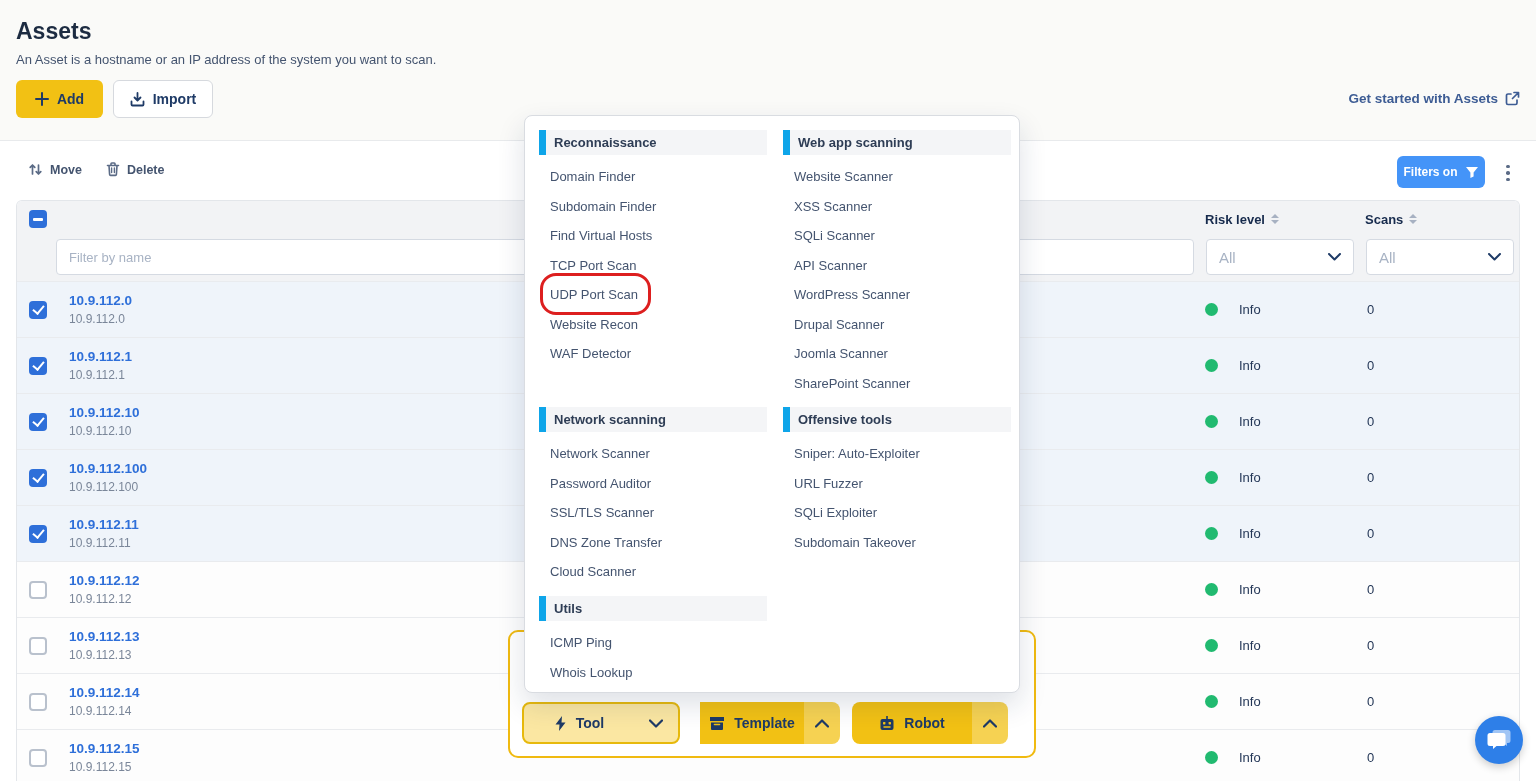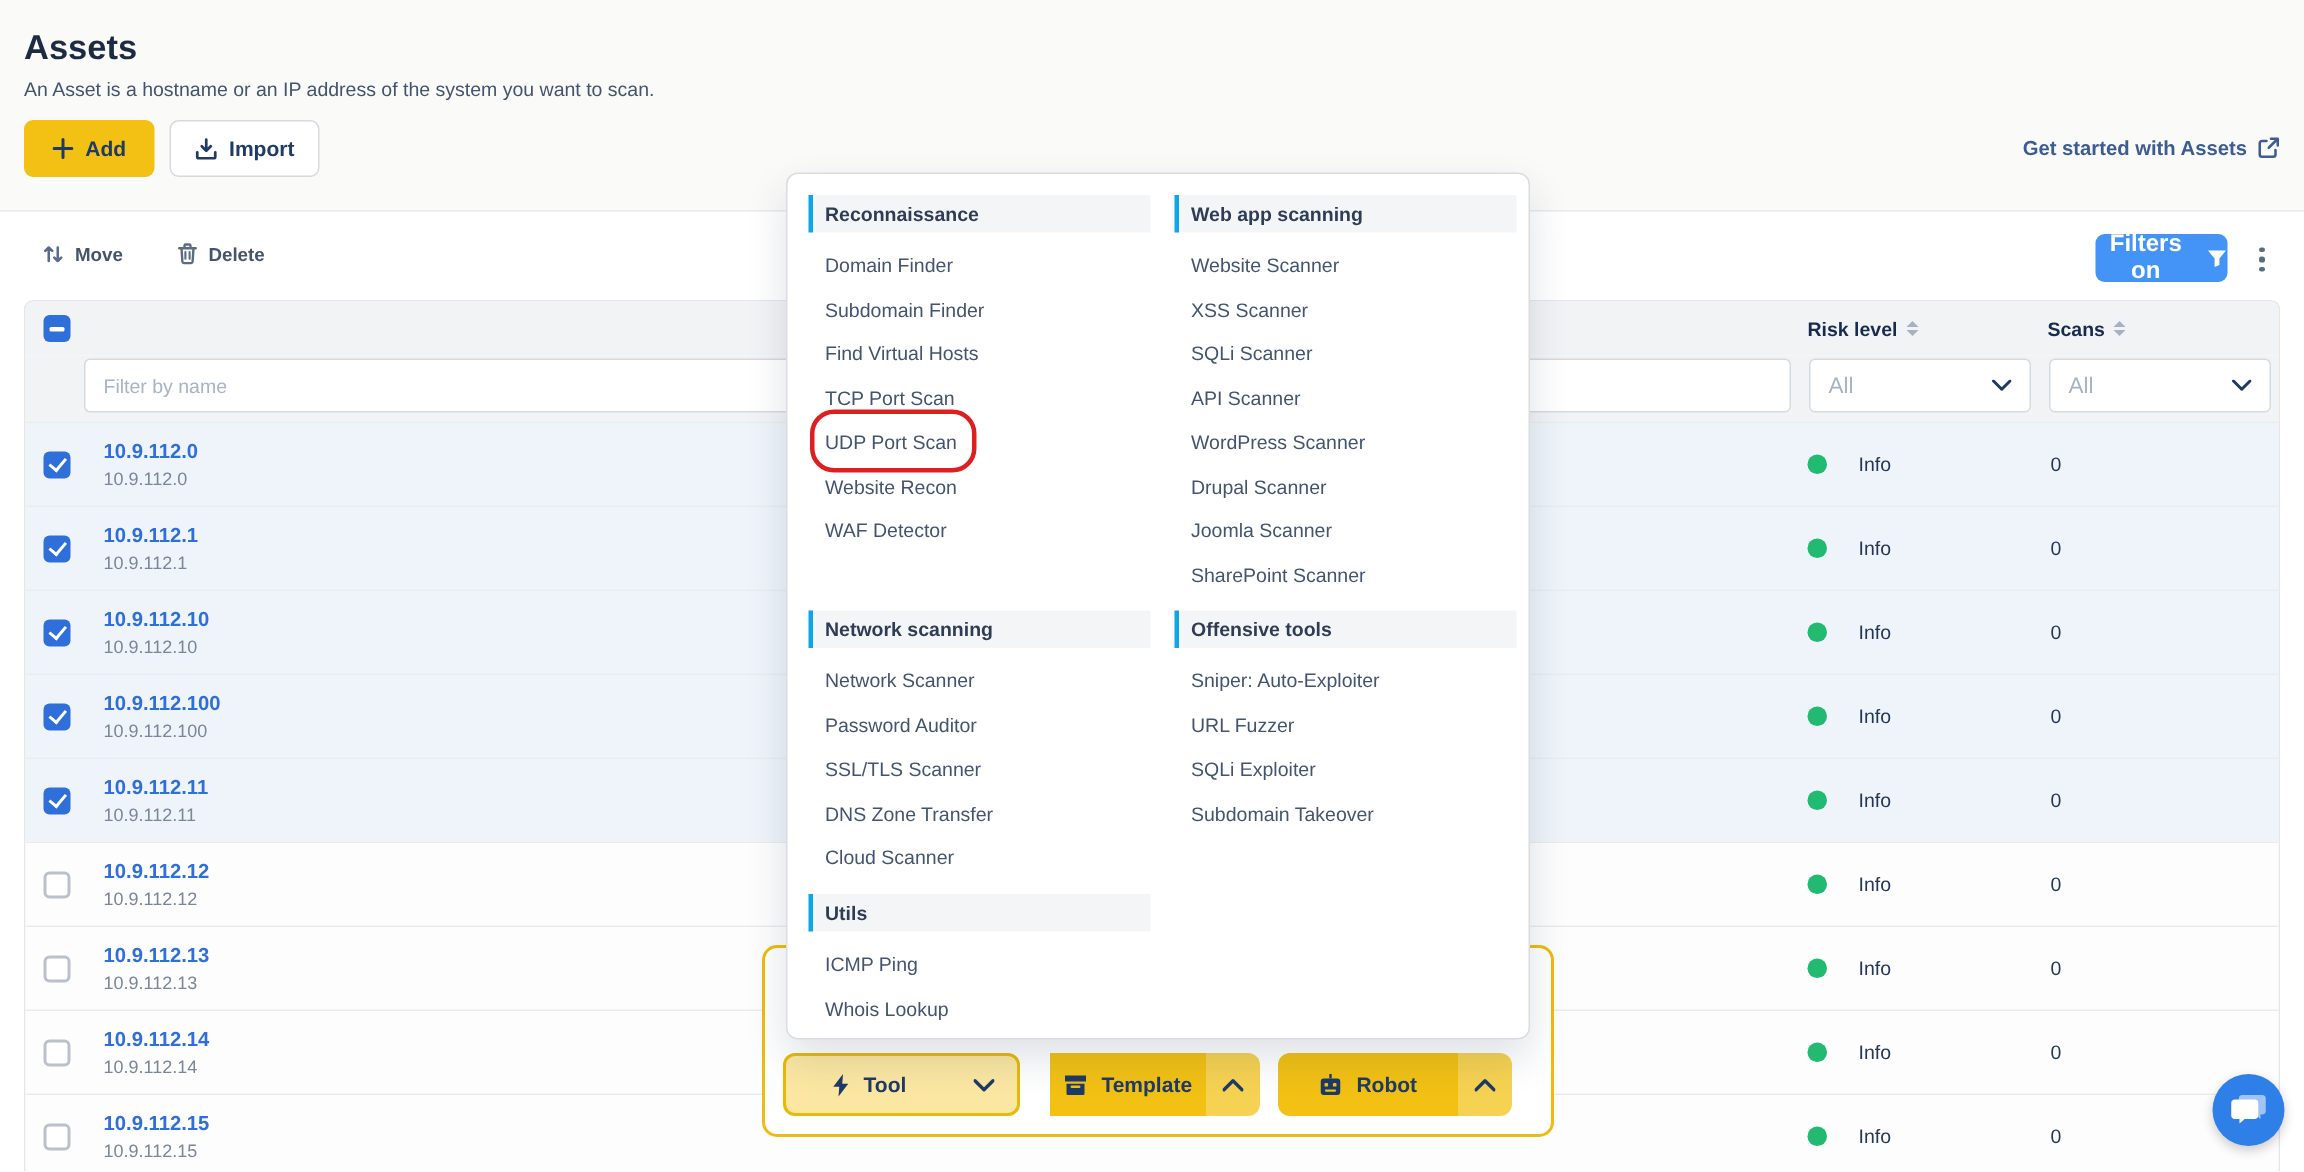--- a/index.html
+++ b/index.html
@@ -90,7 +90,7 @@
   .menu-col { width:228px; }
   .menu-sec:nth-child(1) { min-height:277px; }
   .menu-sec:nth-child(2) { min-height:189px; }
-  .menu-head { height:25px; line-height:25px; background:#f4f5f7; border-left:3px solid #0ea5e9;
+  .menu-head { height:25px; line-height:25px; background:#f4f5f7; border-left:7px solid #0ea5e9;
     padding-left:8px; font-size:13px; font-weight:bold; color:#2e3d55; }
   .menu-items { margin-top:7px; }
   .menu-item { line-height:29.5px; height:29.5px; padding-left:11px; font-size:13px; color:#44546f; cursor:pointer; }

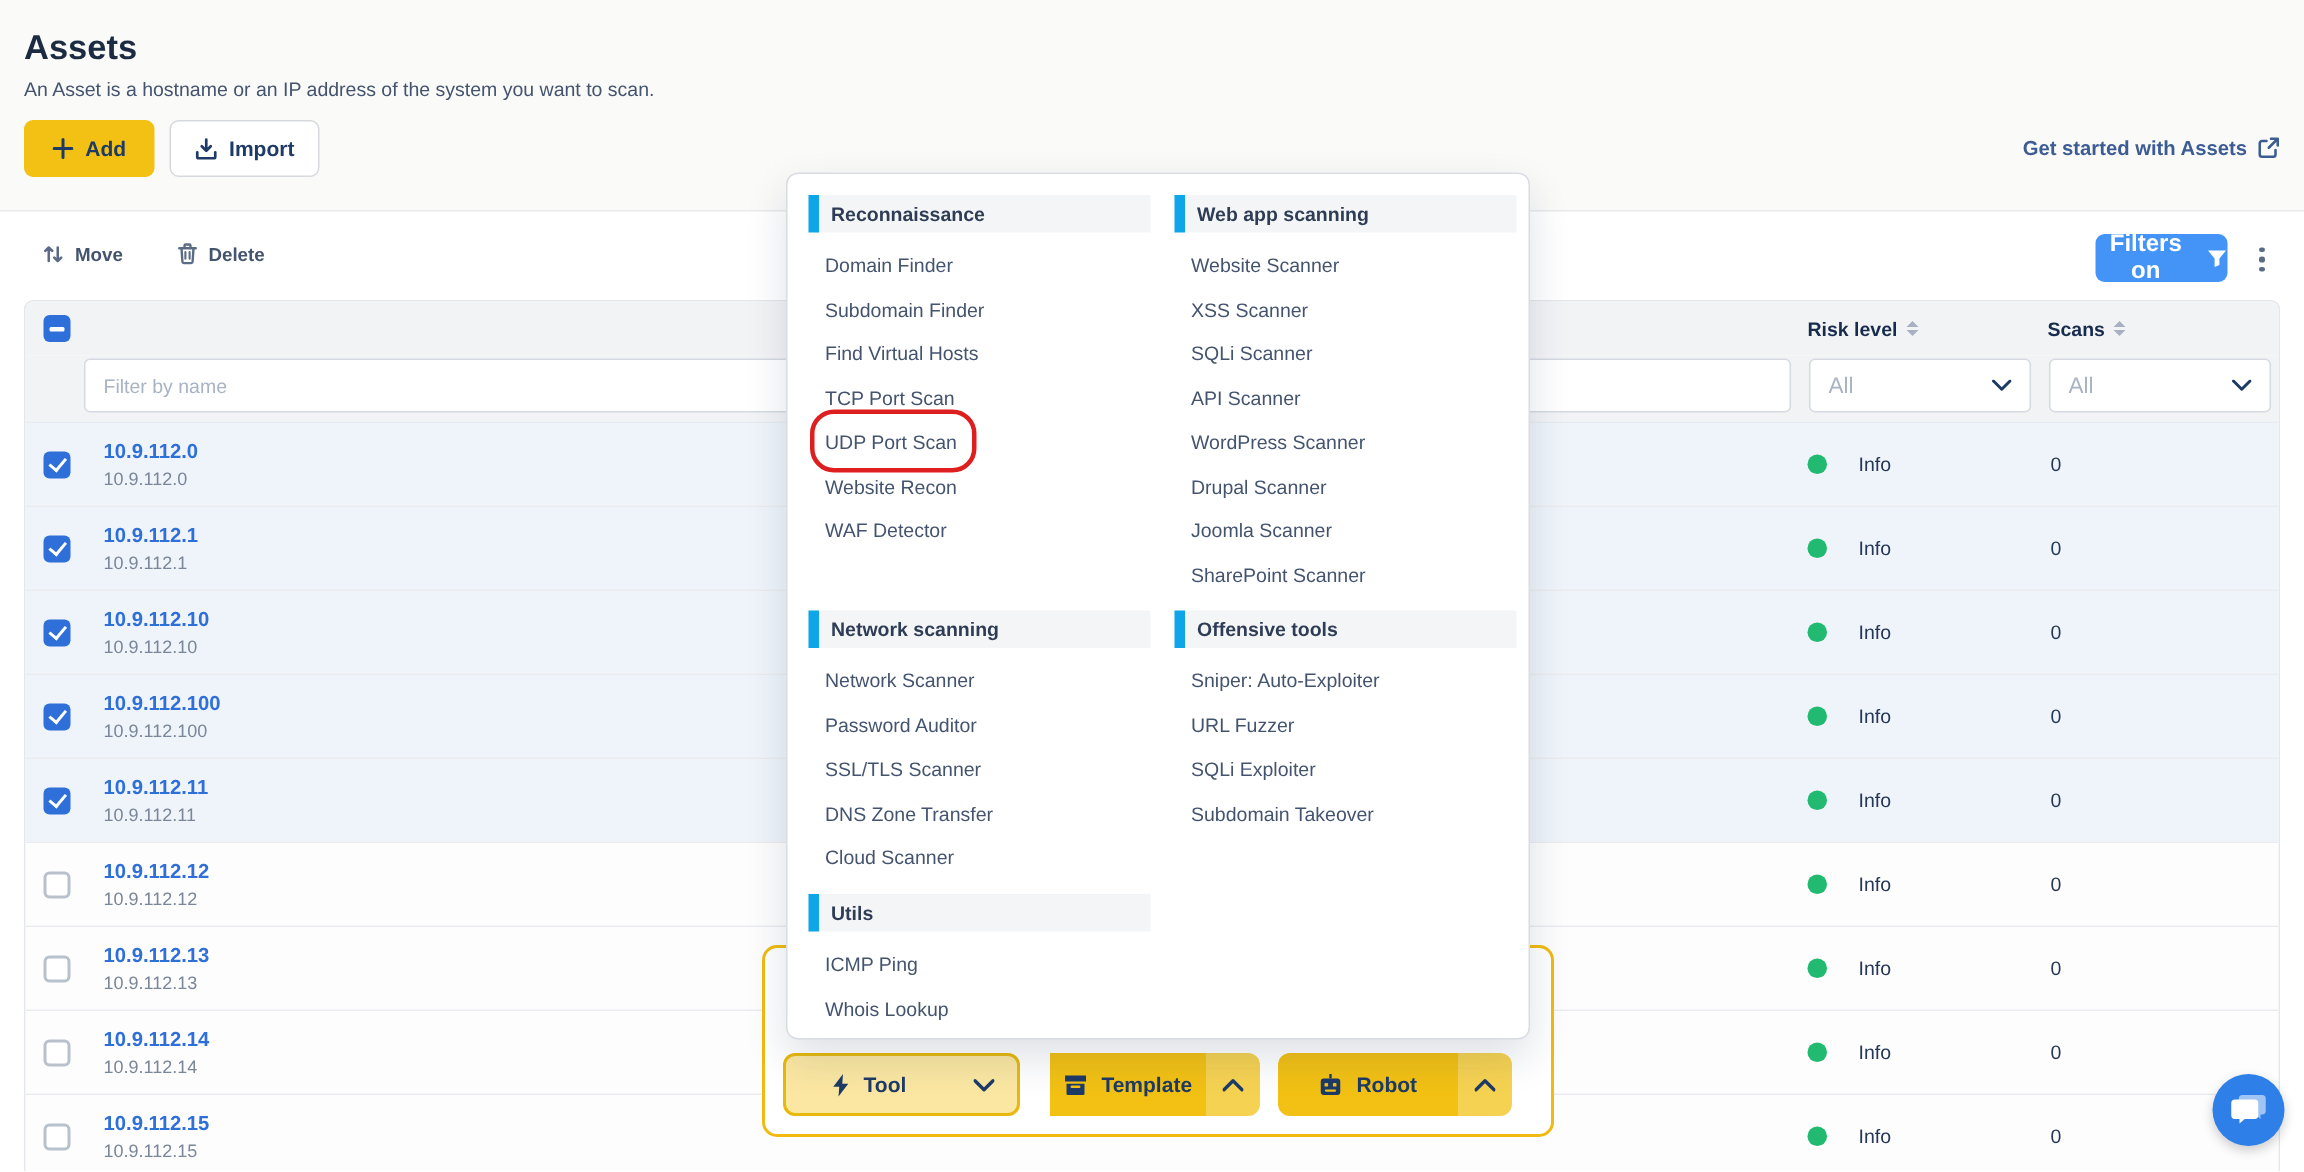--- a/index.html
+++ b/index.html
@@ -25,7 +25,7 @@
     color:#3d5c94; font-size:13.5px; font-weight:bold; cursor:pointer; }
 
   
-  .toolbar-left { position:absolute; left:28px; top:162px; display:flex; gap:36px; }
+  .toolbar-left { position:absolute; left:28px; top:162px; display:flex; gap:24px; }
   .tool-link { display:flex; align-items:center; gap:7px; color:#44546f; font-size:12.5px; font-weight:bold; cursor:pointer; }
   .filters-btn { position:absolute; left:1397px; top:156px; width:88px; height:32px;
     background:#4494f8; color:#ffffff; font-size:16px; border-radius:6px; gap:7px; }

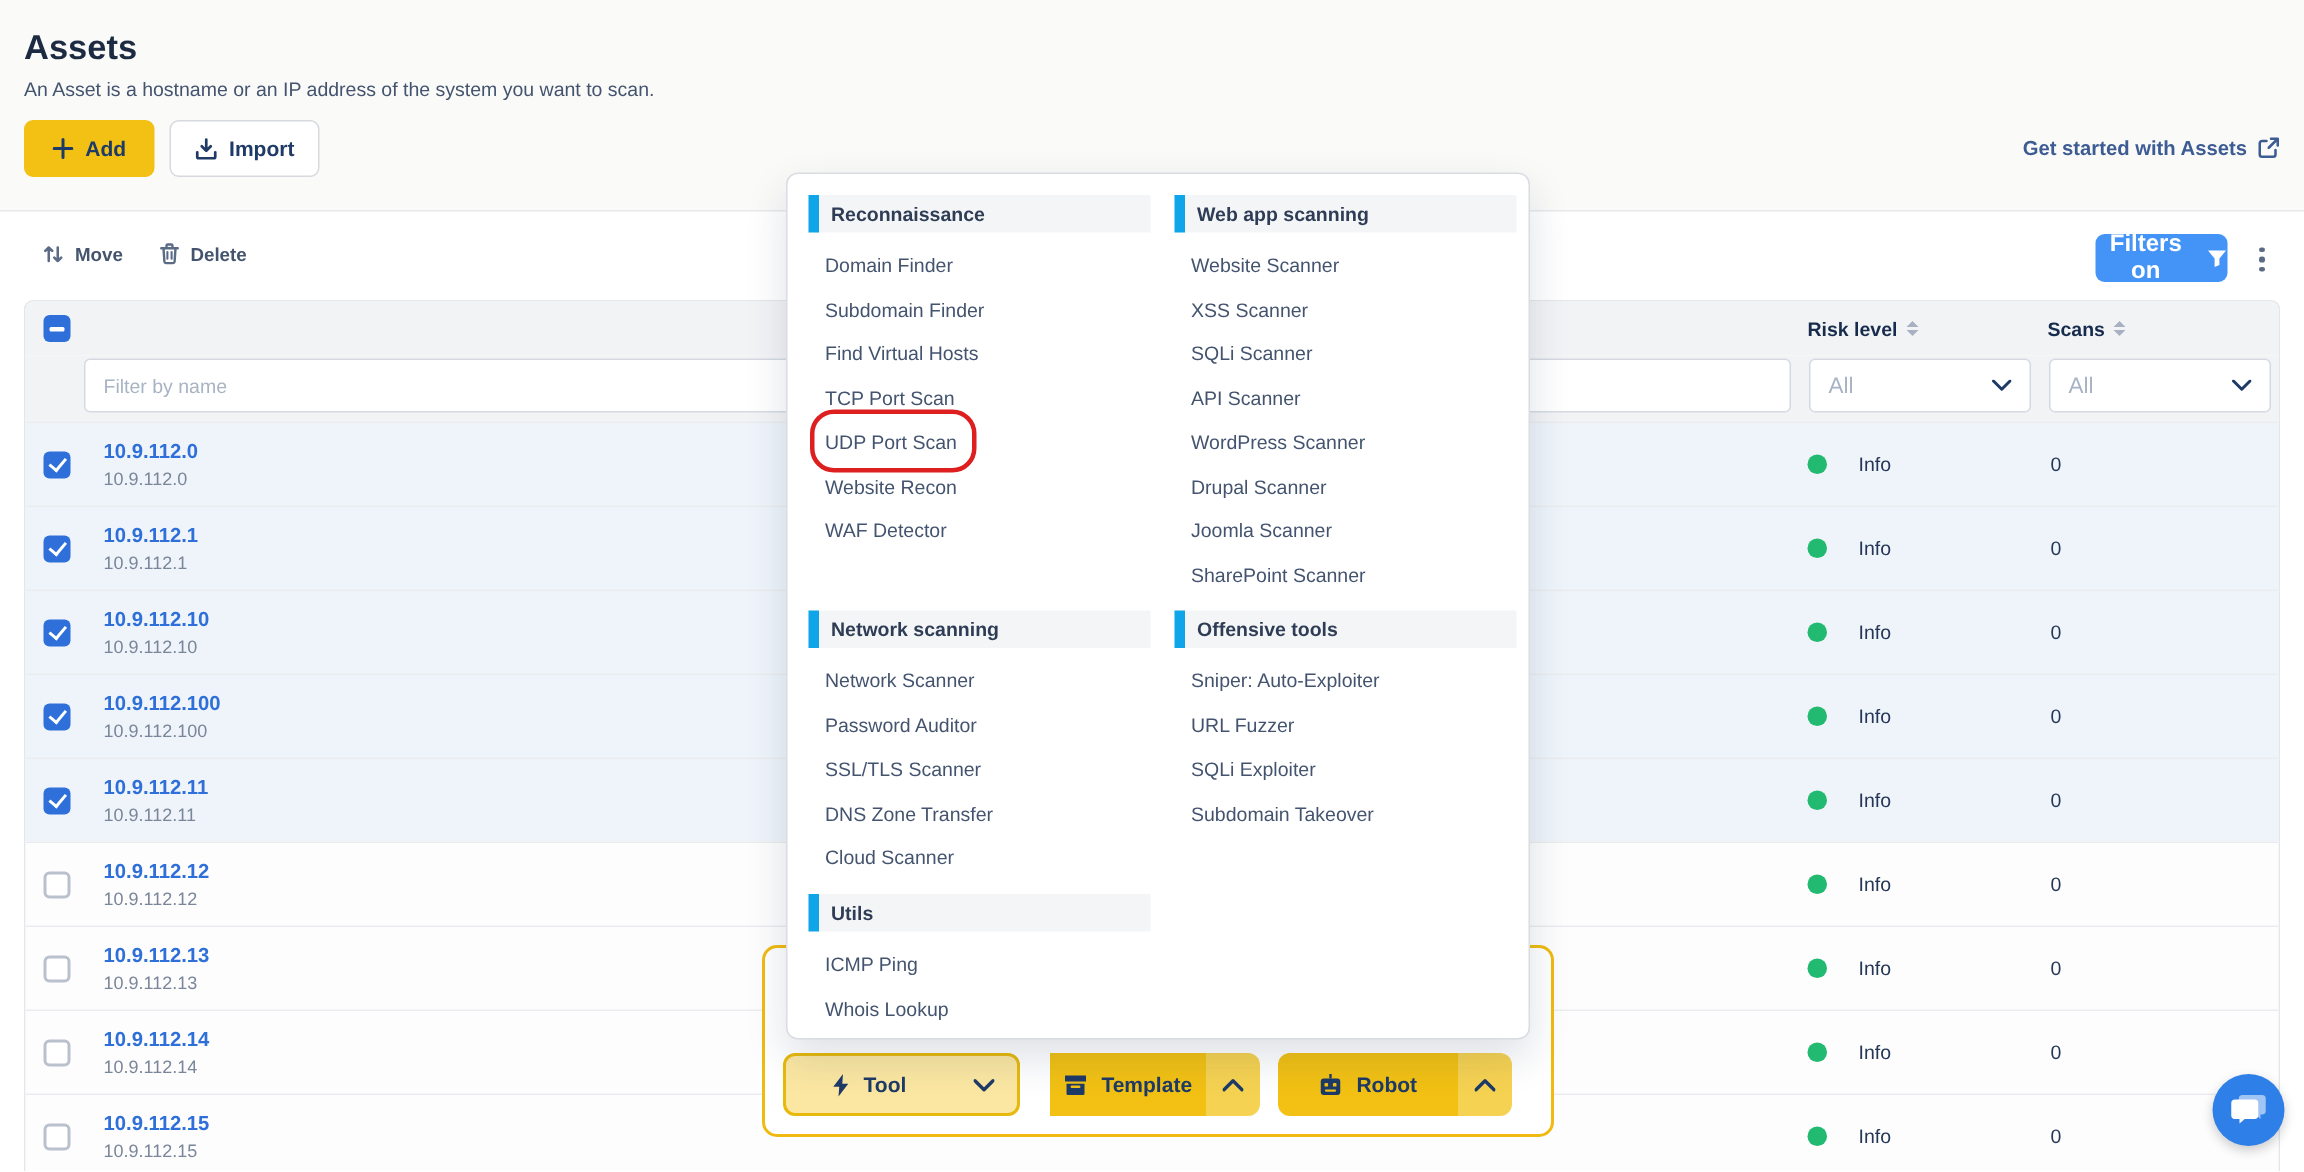--- a/index.html
+++ b/index.html
@@ -28,7 +28,7 @@
   .toolbar-left { position:absolute; left:28px; top:162px; display:flex; gap:24px; }
   .tool-link { display:flex; align-items:center; gap:7px; color:#44546f; font-size:12.5px; font-weight:bold; cursor:pointer; }
   .filters-btn { position:absolute; left:1397px; top:156px; width:88px; height:32px;
-    background:#4494f8; color:#ffffff; font-size:16px; border-radius:6px; gap:7px; }
+    background:#4494f8; color:#ffffff; font-size:12px; border-radius:6px; gap:7px; }
   .kebab { position:absolute; left:1500px; top:160px; width:16px; height:26px;
     display:flex; flex-direction:column; align-items:center; justify-content:center; gap:3px; cursor:pointer; }
   .kebab i { width:3.5px; height:3.5px; border-radius:50%; background:#5b6b86; }

